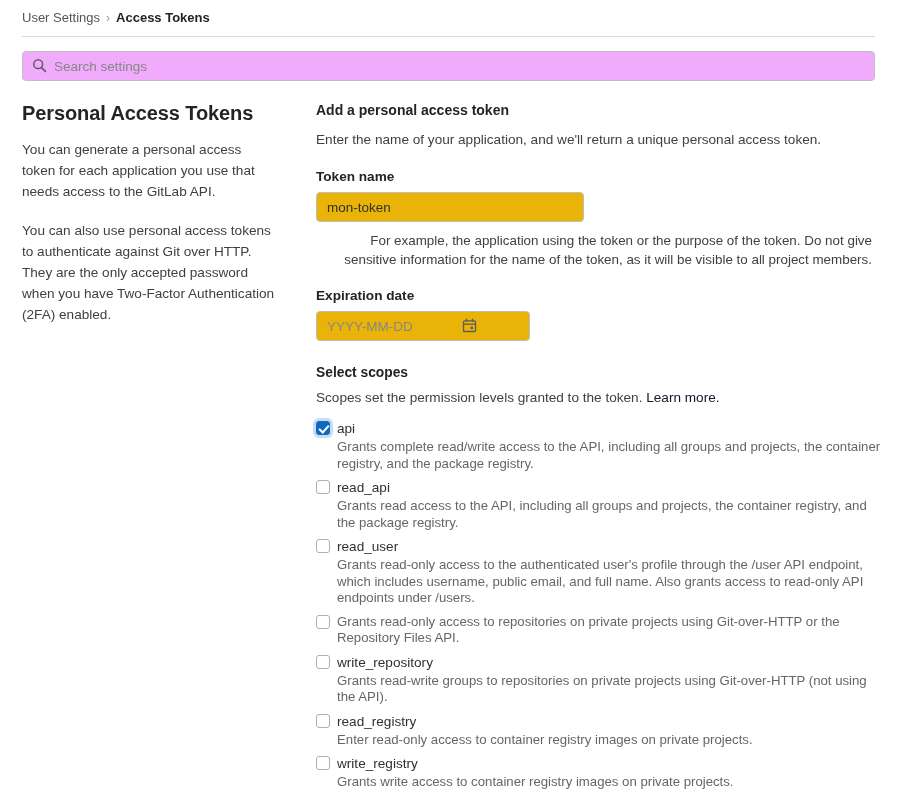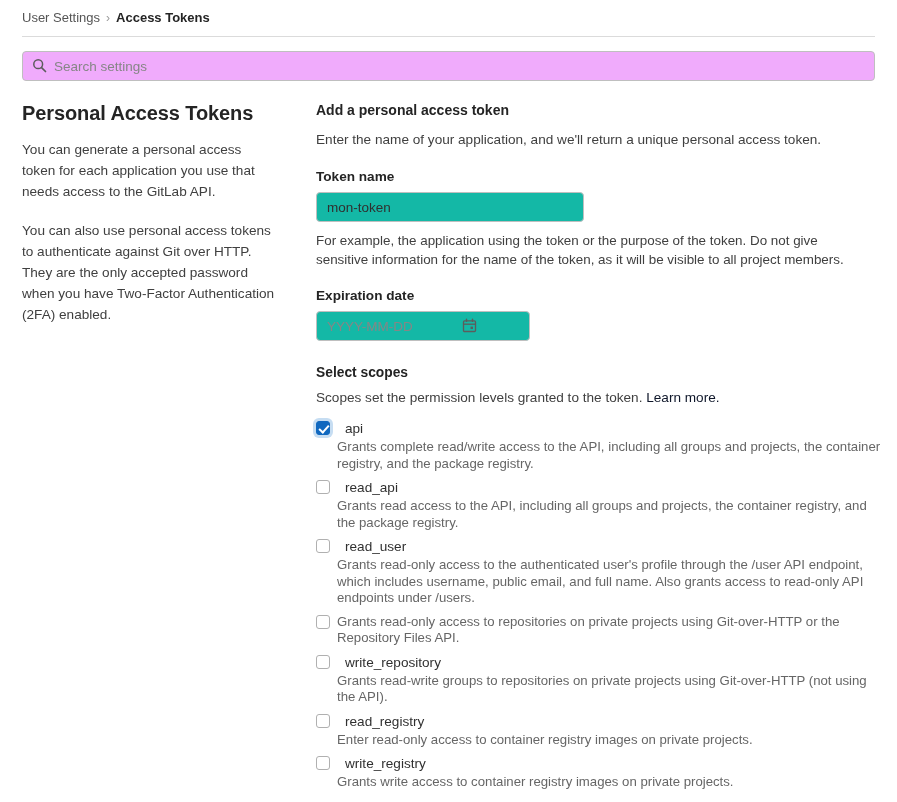--- a/index.html
+++ b/index.html
@@ -137,7 +137,7 @@
     font-family: "Liberation Sans", sans-serif;
     font-size: 13.5px;
     color: #303030;
-    background: #14b8a6;
+    background: #eab308;
     outline: none;
   }
   .text-input::placeholder { color: #868686; opacity: 1; }

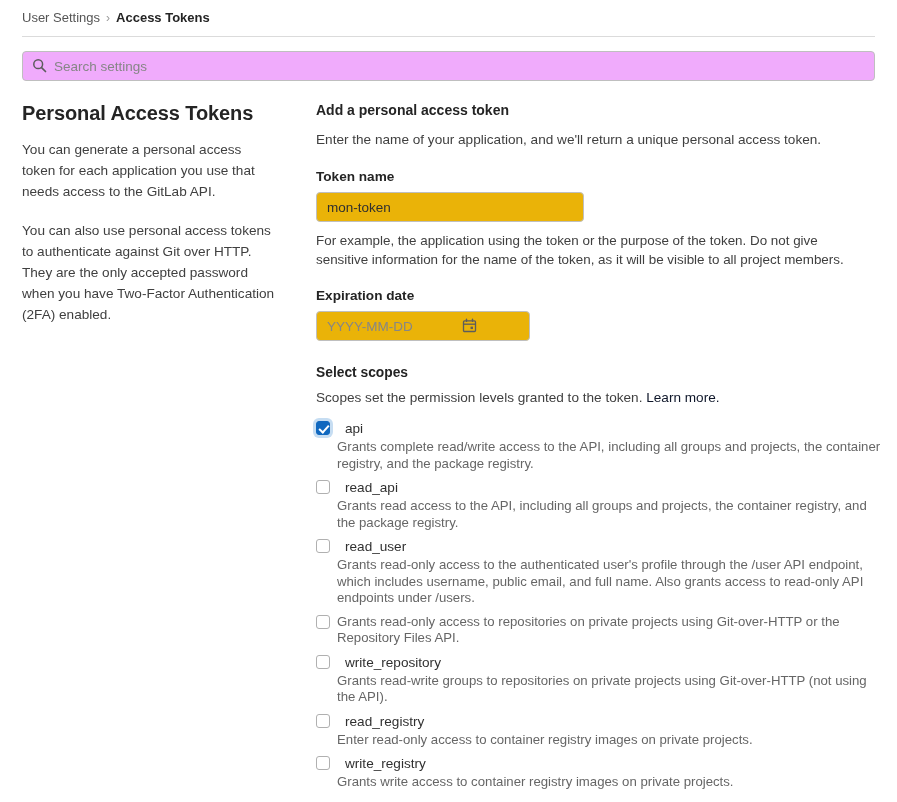--- a/index.html
+++ b/index.html
@@ -149,6 +149,7 @@
     line-height: 19px;
     margin: 9px 0 18px 0;
     max-width: 556px;
+    text-align: right;
   }
 
   #expiration-wrap {

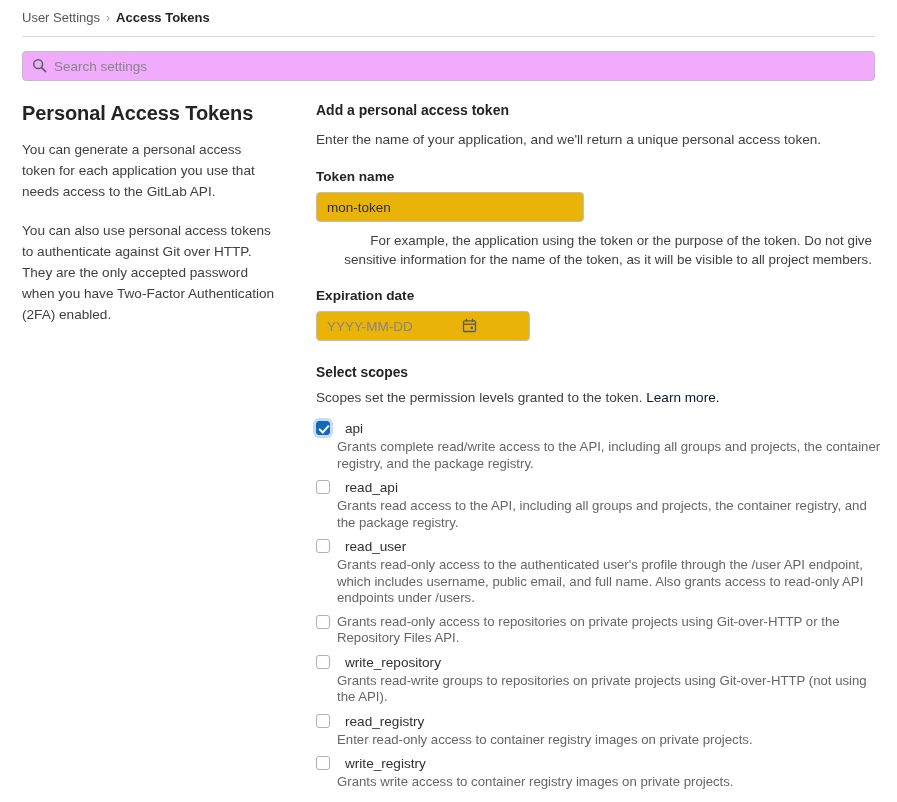--- a/index.html
+++ b/index.html
@@ -200,7 +200,6 @@
     display: flex;
     align-items: flex-start;
     line-height: 17px;
-    margin-left: 8px;
   }
   .cbox {
     position: absolute;

